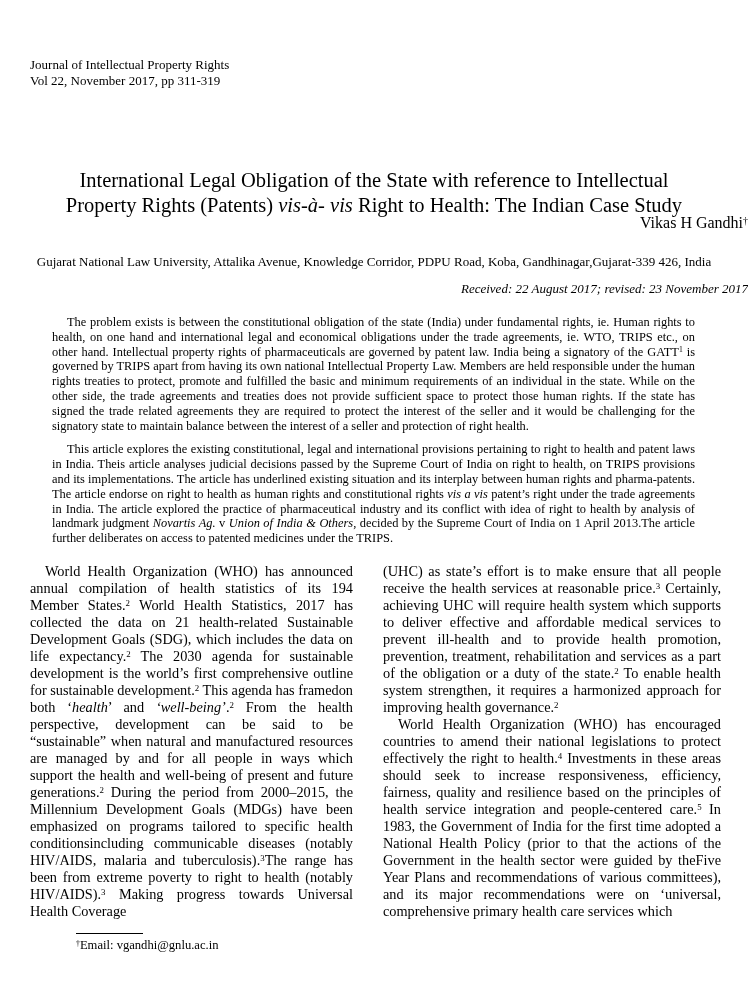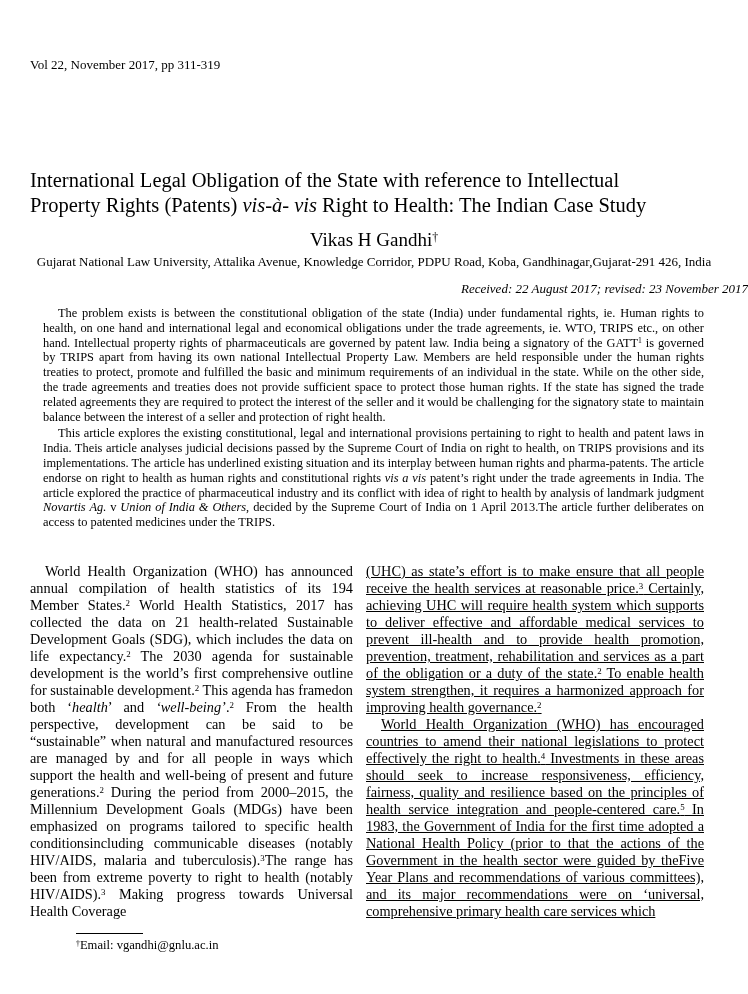--- a/index.html
+++ b/index.html
@@ -114,6 +114,7 @@
 <div class="page">
 
   <div class="journal-header">
+    <div>Journal of Intellectual Property Rights</div>
     <div>Vol 22, November 2017, pp 311-319</div>
   </div>
 

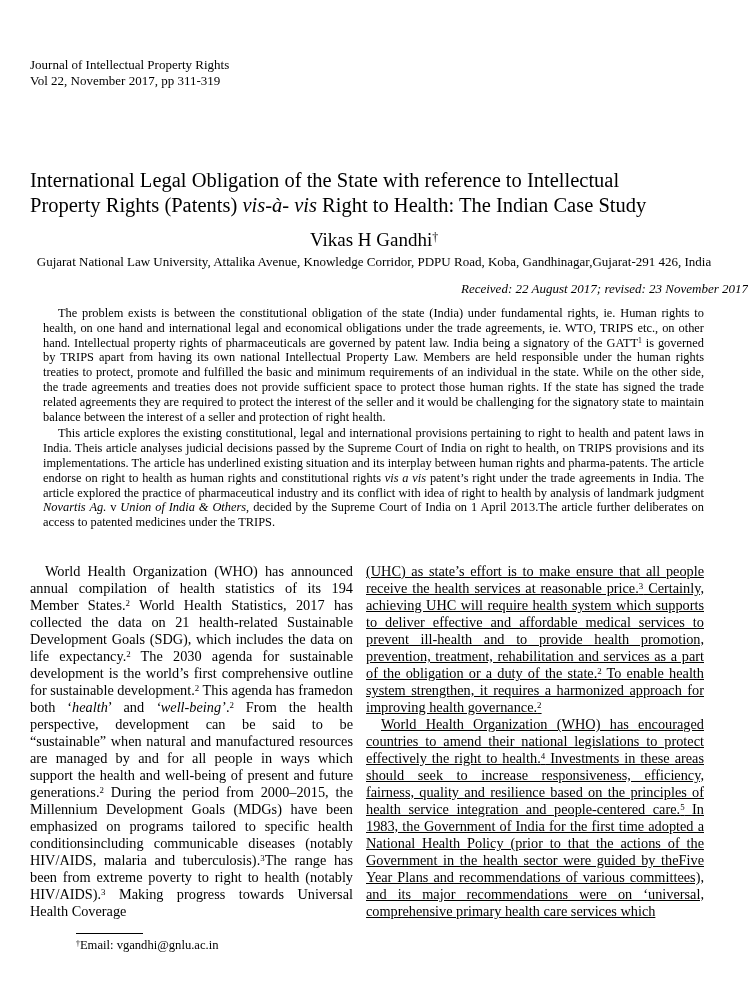--- a/index.html
+++ b/index.html
@@ -25,7 +25,7 @@
     left: 30px;
     right: 30px;
     margin: 0;
-    text-align: left;
+    text-align: center;
     font-size: 20.5px;
     font-weight: normal;
     line-height: 24.5px;

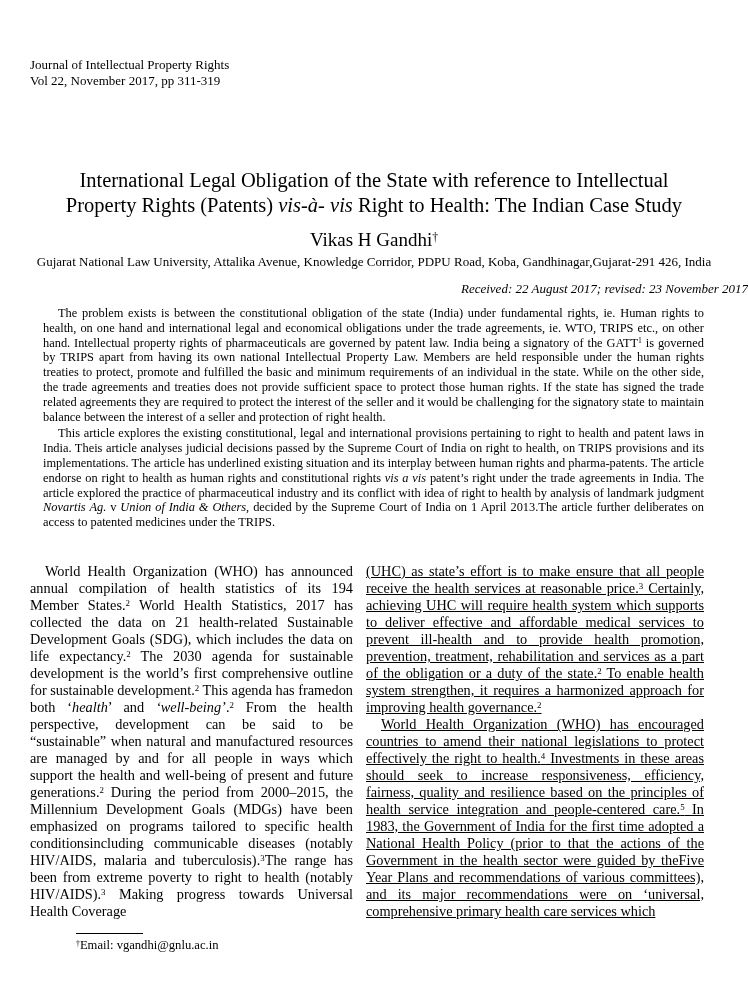--- a/index.html
+++ b/index.html
@@ -32,11 +32,11 @@
   }
   .author {
     position: absolute;
-    top: 229px;
+    top: 214px;
     left: 0;
     width: 100%;
-    text-align: center;
-    font-size: 19px;
+    text-align: right;
+    font-size: 16px;
   }
   .affiliation {
     position: absolute;

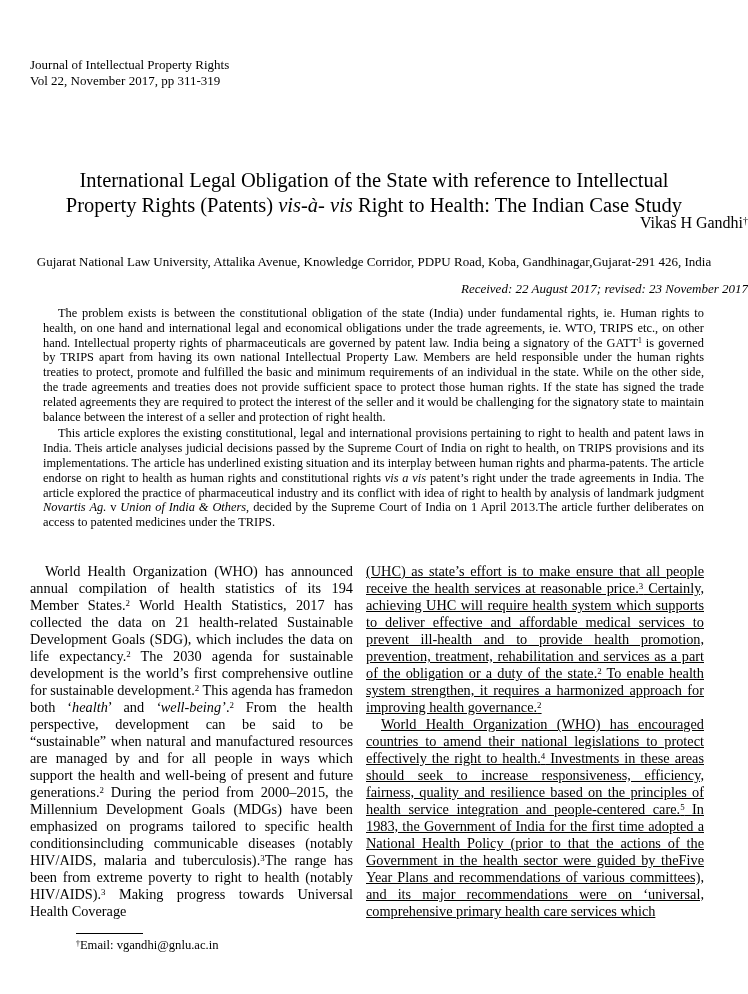--- a/index.html
+++ b/index.html
@@ -122,7 +122,7 @@
 
   <div class="author">Vikas H Gandhi<sup>†</sup></div>
 
-  <div class="affiliation">Gujarat National Law University, Attalika Avenue, Knowledge Corridor, PDPU Road, Koba, Gandhinagar,Gujarat-291 426, India</div>
+  <div class="affiliation">Gujarat National Law University, Attalika Avenue, Knowledge Corridor, PDPU Road, Koba, Gandhinagar,Gujarat-339 426, India</div>
 
   <div class="received">Received: 22 August 2017; revised: 23 November 2017</div>
 

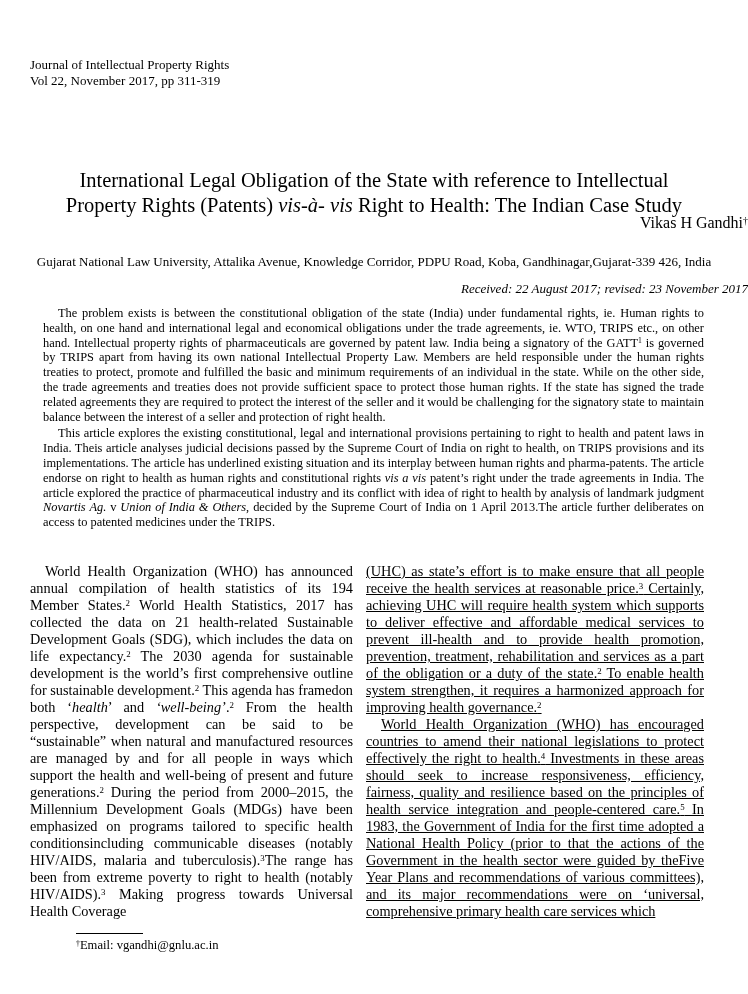--- a/index.html
+++ b/index.html
@@ -64,7 +64,7 @@
     line-height: 14.8px;
     text-align: justify;
   }
-  .abstract p { margin: 0; text-indent: 15px; }
+  .abstract p { margin: 9px; text-indent: 15px; }
   .abstract p.para2 { margin-top: 2px; }
   .keywords {
     margin-top: 13px !important;

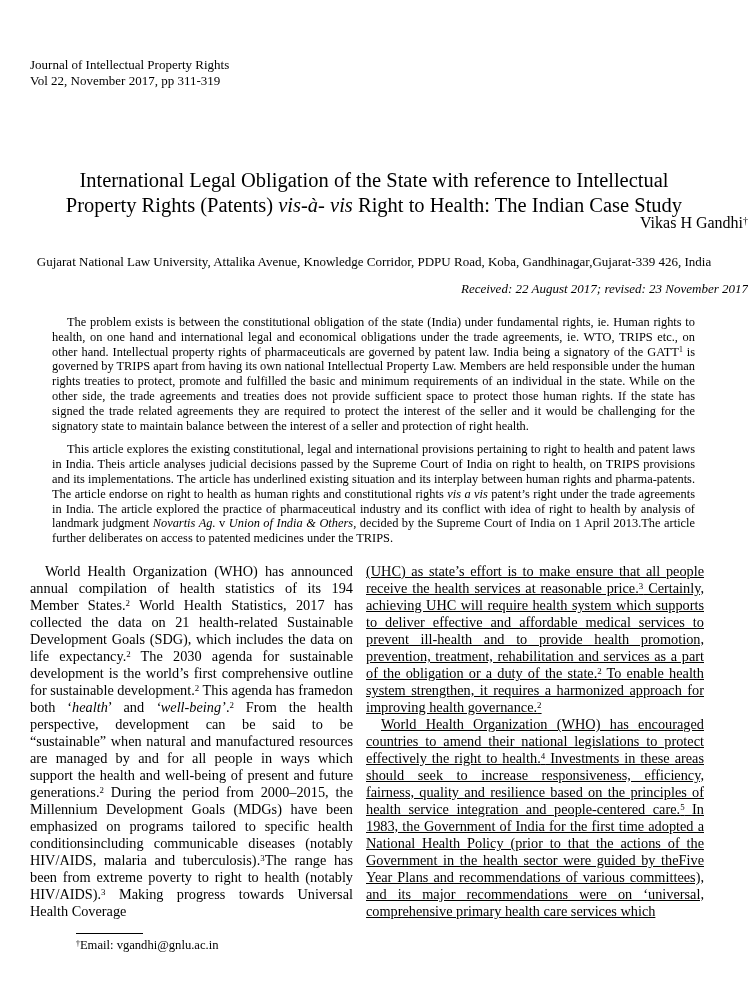--- a/index.html
+++ b/index.html
@@ -82,7 +82,7 @@
     line-height: 17px;
     text-align: justify;
   }
-  .col-left  { width: 323px; margin-right: 13px; }
+  .col-left  { width: 323px; margin-right: 30px; }
   .col-right { width: 338px; text-decoration: underline; }
   .col p { margin: 0; }
   .col p.indent { text-indent: 15px; }

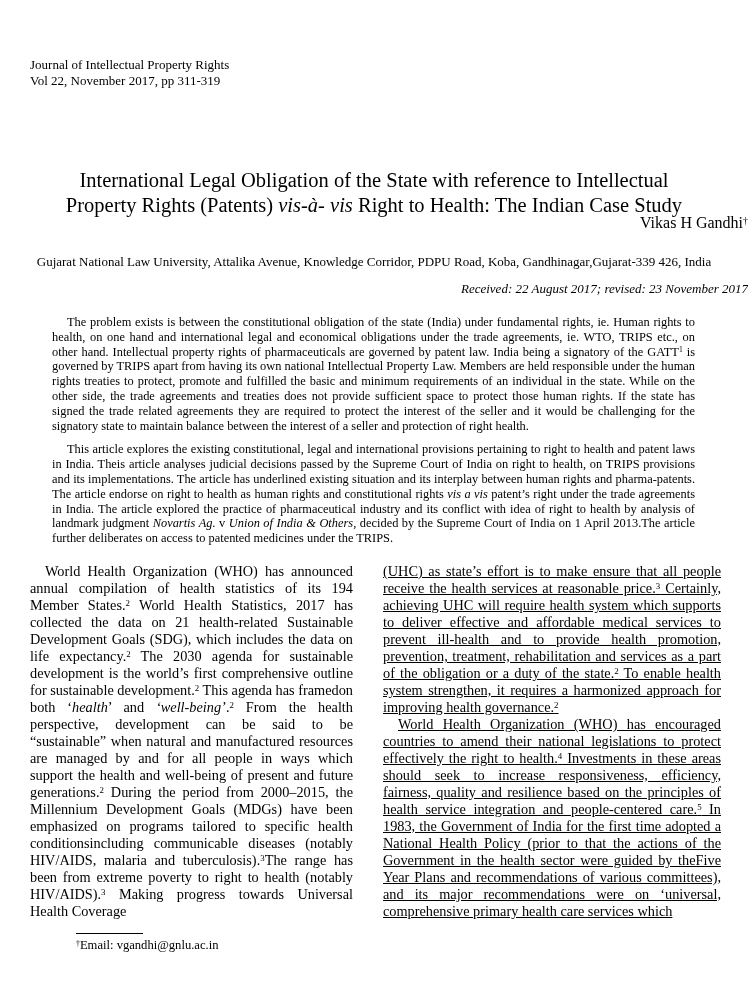--- a/index.html
+++ b/index.html
@@ -83,7 +83,7 @@
     text-align: justify;
   }
   .col-left  { width: 323px; margin-right: 30px; }
-  .col-right { width: 338px; text-decoration: underline; }
+  .col-right { width: 338px; }
   .col p { margin: 0; }
   .col p.indent { text-indent: 15px; }
   .footnote {

